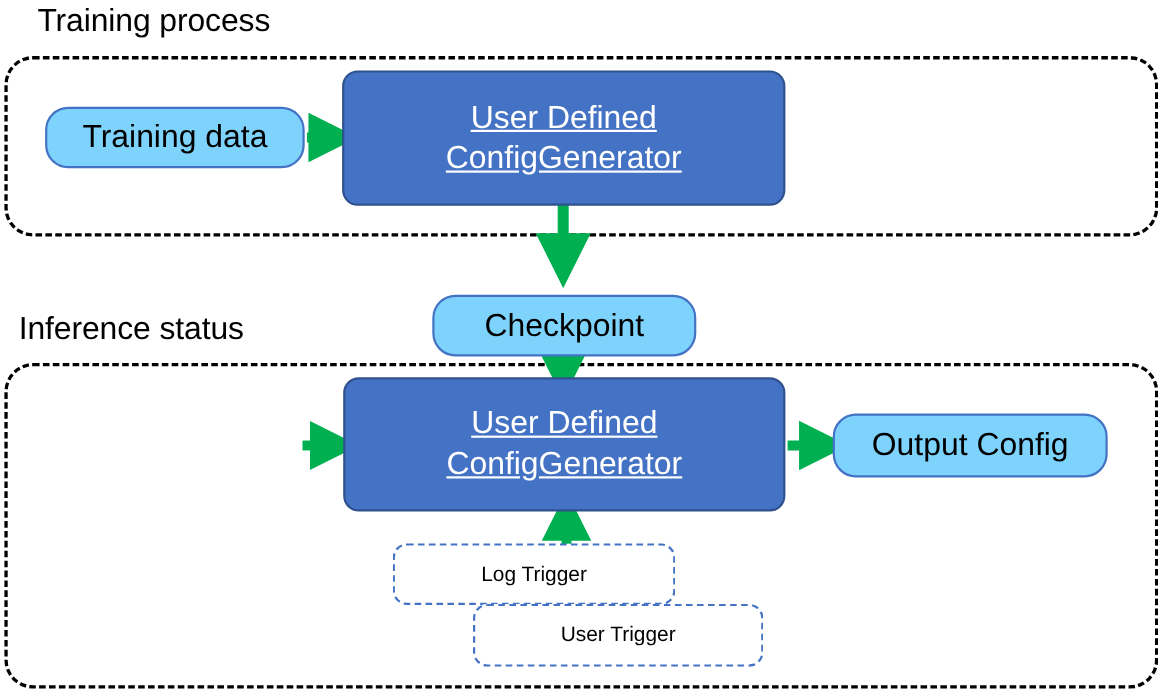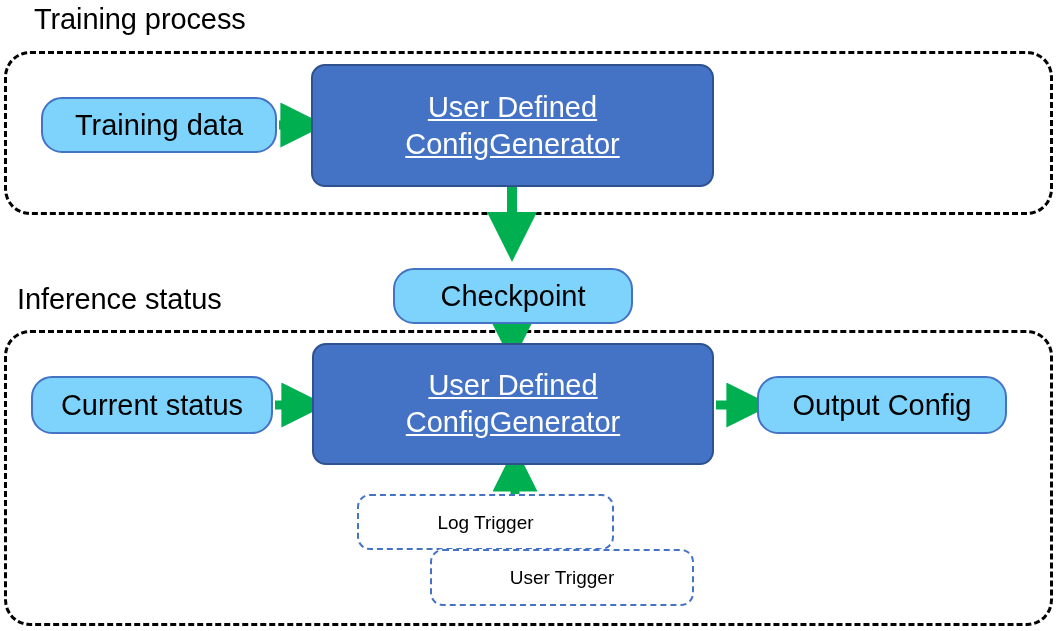--- a/index.html
+++ b/index.html
@@ -160,9 +160,6 @@
     <span>Checkpoint</span>
   </div>
 
-  <div class="node node-white" id="node-current-status">
-    <span>Current status</span>
-  </div>
 
   <div class="node node-blue" id="node-infer-generator">
     <div>

